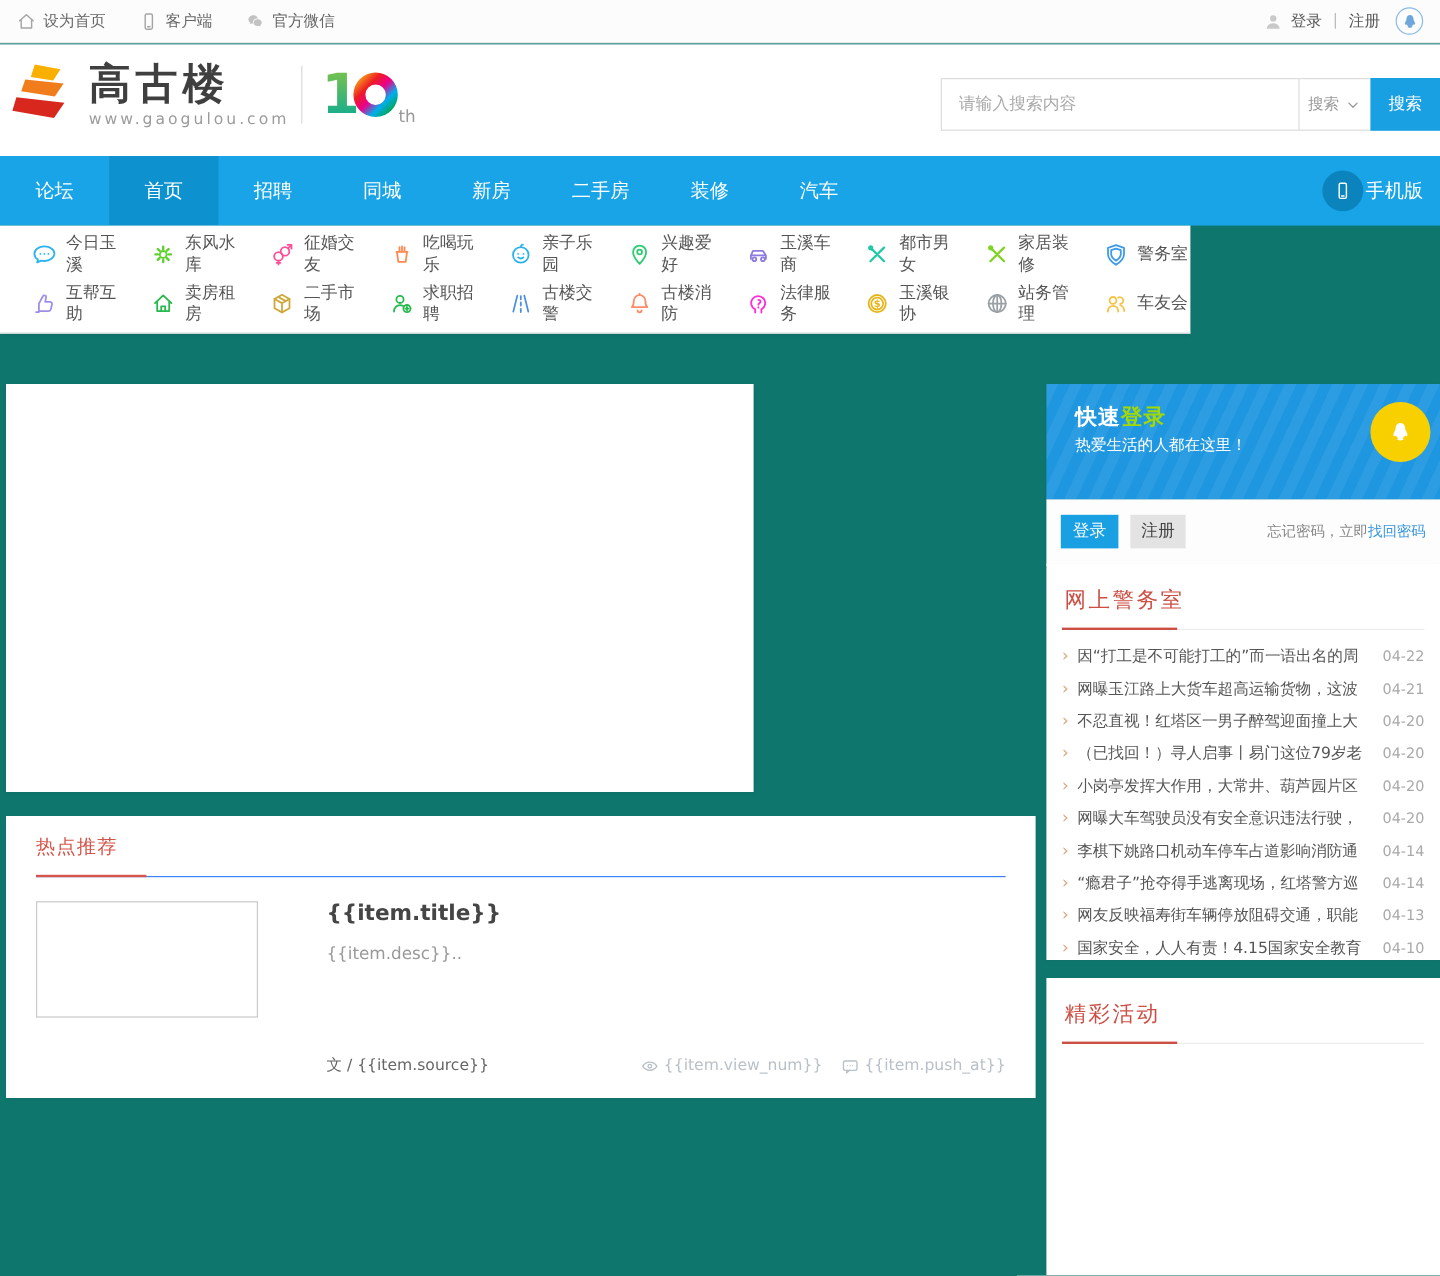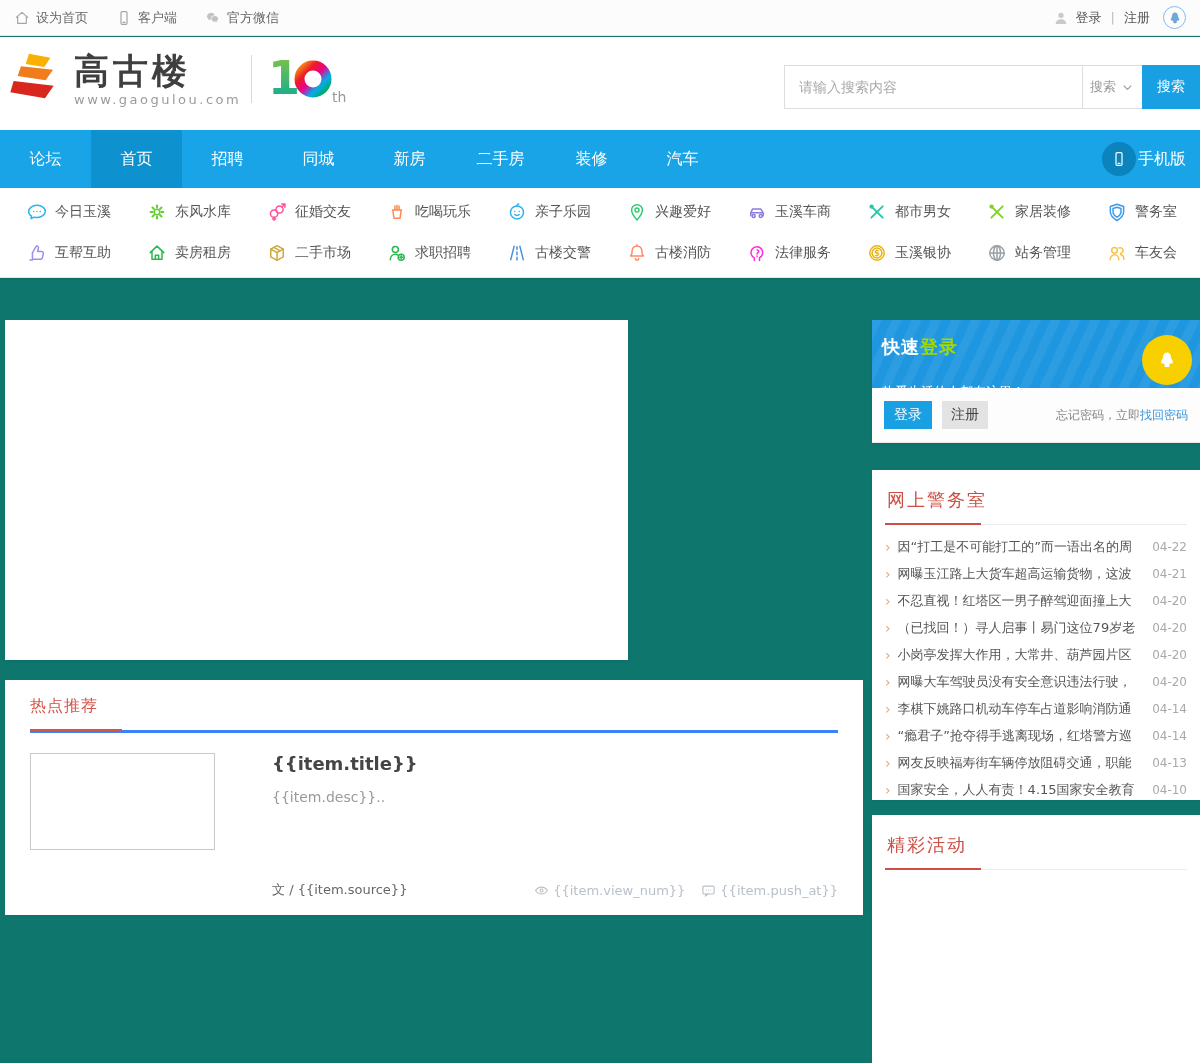--- a/index.html
+++ b/index.html
@@ -45,7 +45,7 @@
              align-items:center; justify-content:center; }
 
   
-  .quicklinks { position:absolute; left:0; top:188px; width:1200px; height:90px; background:#fff;
+  .quicklinks { position:absolute; left:0; top:188px; width:992px; height:90px; background:#fff;
                 border-bottom:1px solid #e3e3e3; box-shadow:0 2px 3px rgba(0,0,0,.05);
                 display:grid; grid-template-columns:repeat(10,1fr); grid-auto-rows:1fr; padding:3px 0; }
   .qlink { display:flex; align-items:center; gap:8px; padding-left:27px; font-size:14px;

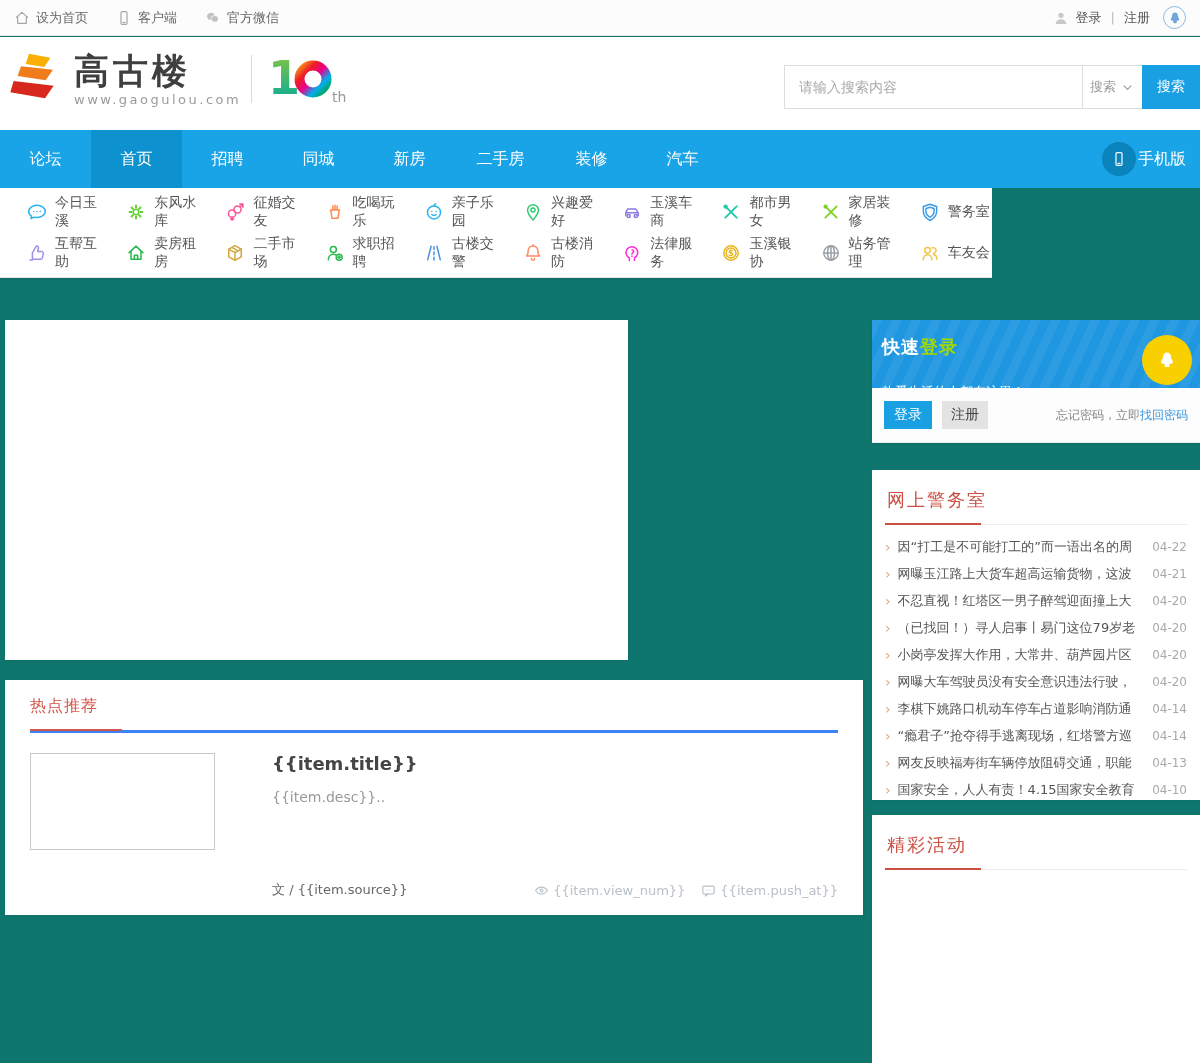--- a/index.html
+++ b/index.html
@@ -79,7 +79,7 @@
 
   
   .login-panel { position:absolute; left:872px; top:320px; width:328px; box-shadow:0 1px 3px rgba(0,0,0,.08); }
-  .login-top { height:68px; position:relative; padding:15px 10px; color:#fff;
+  .login-top { height:96px; position:relative; padding:15px 24px; color:#fff;
                background:#1f97e0;
                background-image:repeating-linear-gradient(115deg, rgba(255,255,255,.06) 0 9px, rgba(0,0,0,0) 9px 18px); }
   .login-title { font-size:18px; font-weight:bold; letter-spacing:1px; }

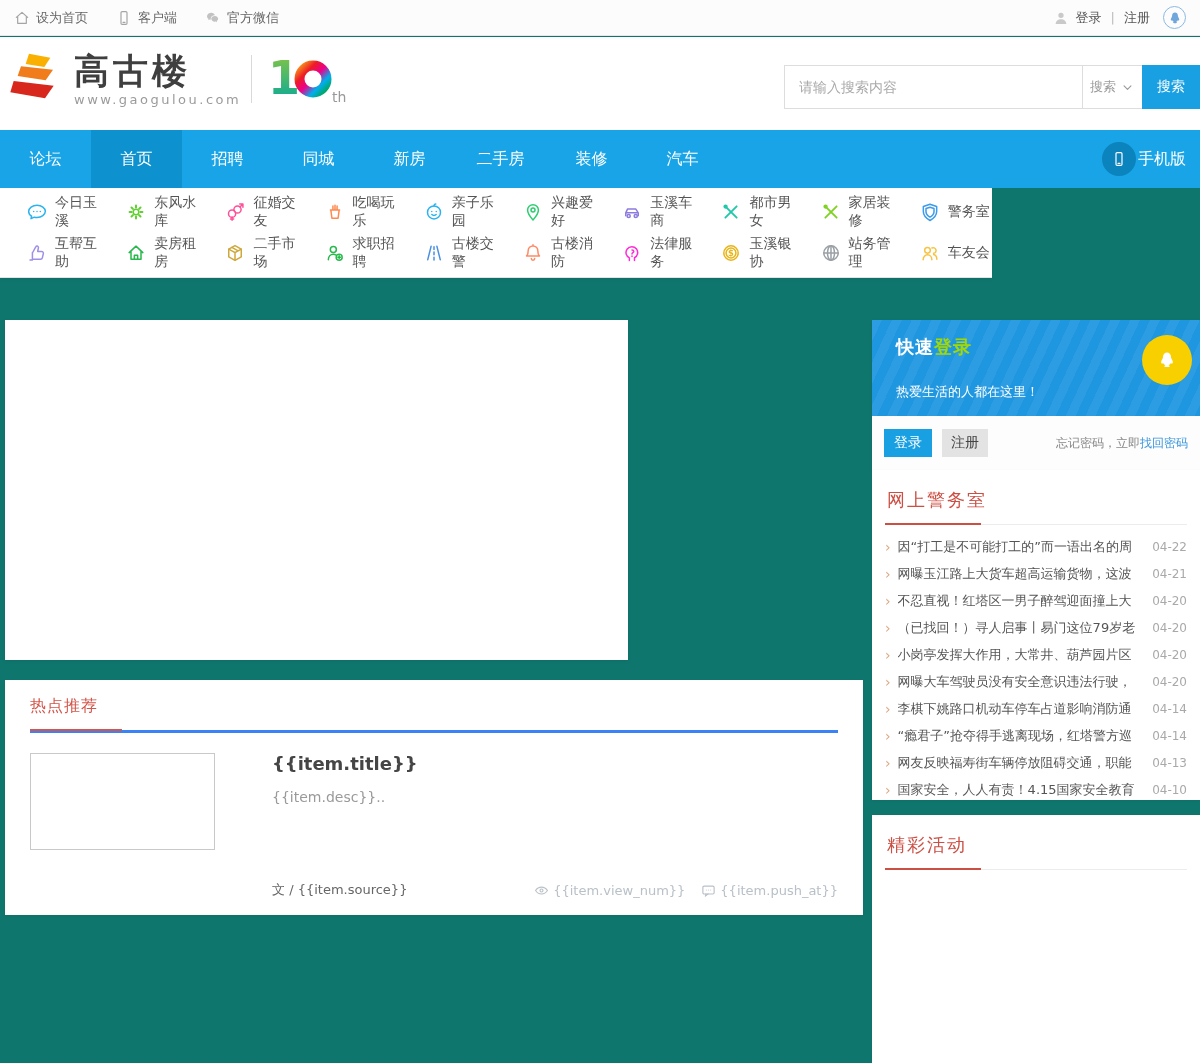--- a/index.html
+++ b/index.html
@@ -84,7 +84,7 @@
                background-image:repeating-linear-gradient(115deg, rgba(255,255,255,.06) 0 9px, rgba(0,0,0,0) 9px 18px); }
   .login-title { font-size:18px; font-weight:bold; letter-spacing:1px; }
   .login-title .hl { color:#a3d900; }
-  .login-sub { font-size:13px; margin-top:24px; }
+  .login-sub { font-size:13px; margin-top:3px; }
   .qqyellow { position:absolute; right:8px; top:15px; width:50px; height:50px; border-radius:50%;
               background:#f8d000; display:flex; align-items:center; justify-content:center; cursor:pointer; }
   .login-bottom { height:55px; background:#fdfdfd; display:flex; align-items:center; padding:0 12px;

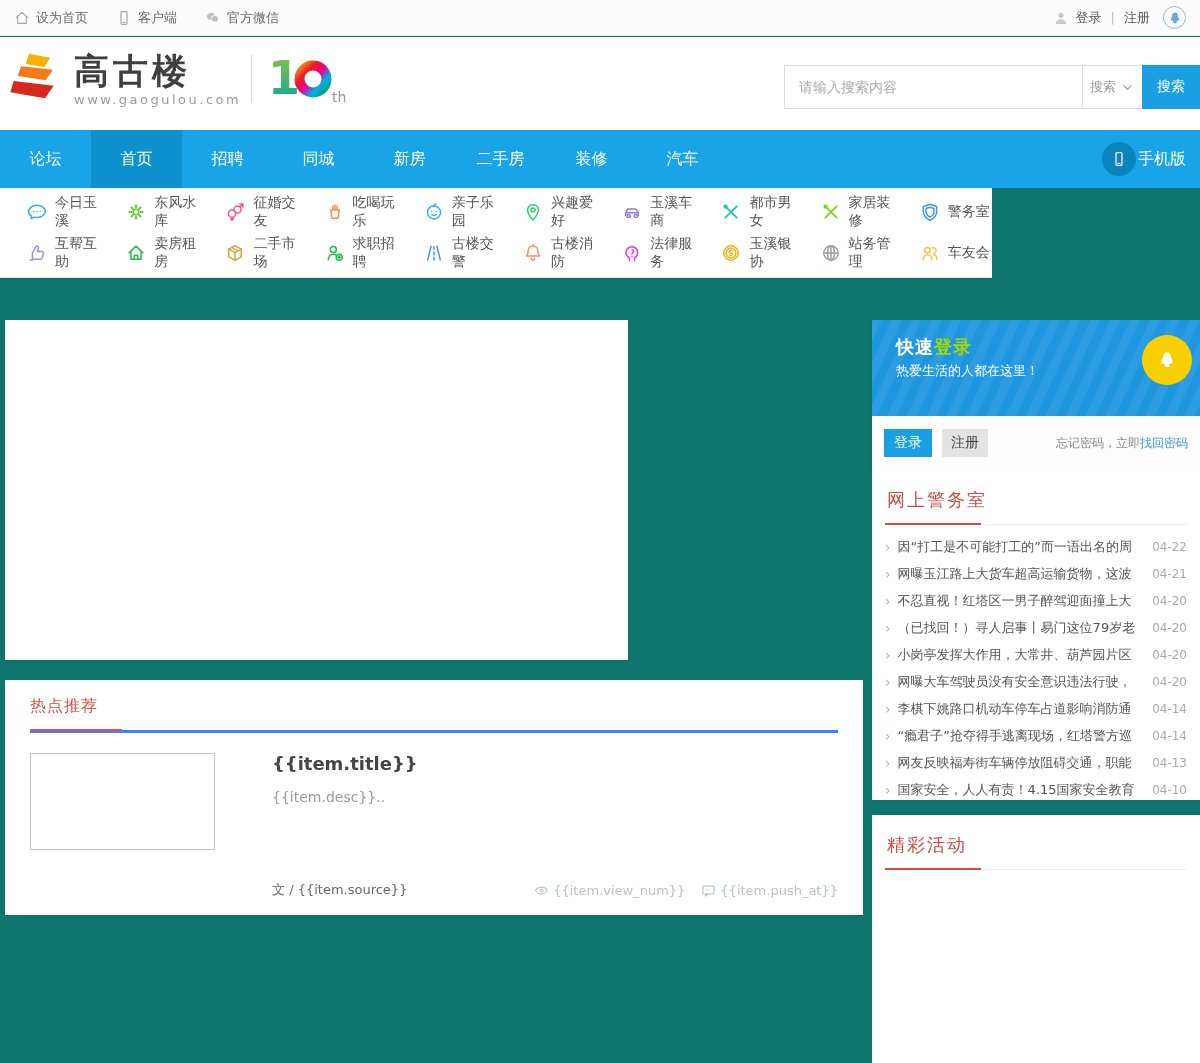--- a/index.html
+++ b/index.html
@@ -64,7 +64,7 @@
 
   .hotcard { position:absolute; left:5px; top:680px; width:858px; height:235px; background:#fff;
              box-shadow:0 1px 3px rgba(0,0,0,.06); padding:16px 25px 16px; }
-  .card-head { position:relative; border-bottom:3px solid #3b82f6; padding-bottom:13px; }
+  .card-head { position:relative; border-bottom:1px solid #3b82f6; padding-bottom:13px; }
   .card-head .ttl { font-size:16px; color:#d4554a; letter-spacing:1px; }
   .card-head .bar { position:absolute; left:0; bottom:-1px; width:92px; height:2px; background:#d4554a; }
 

